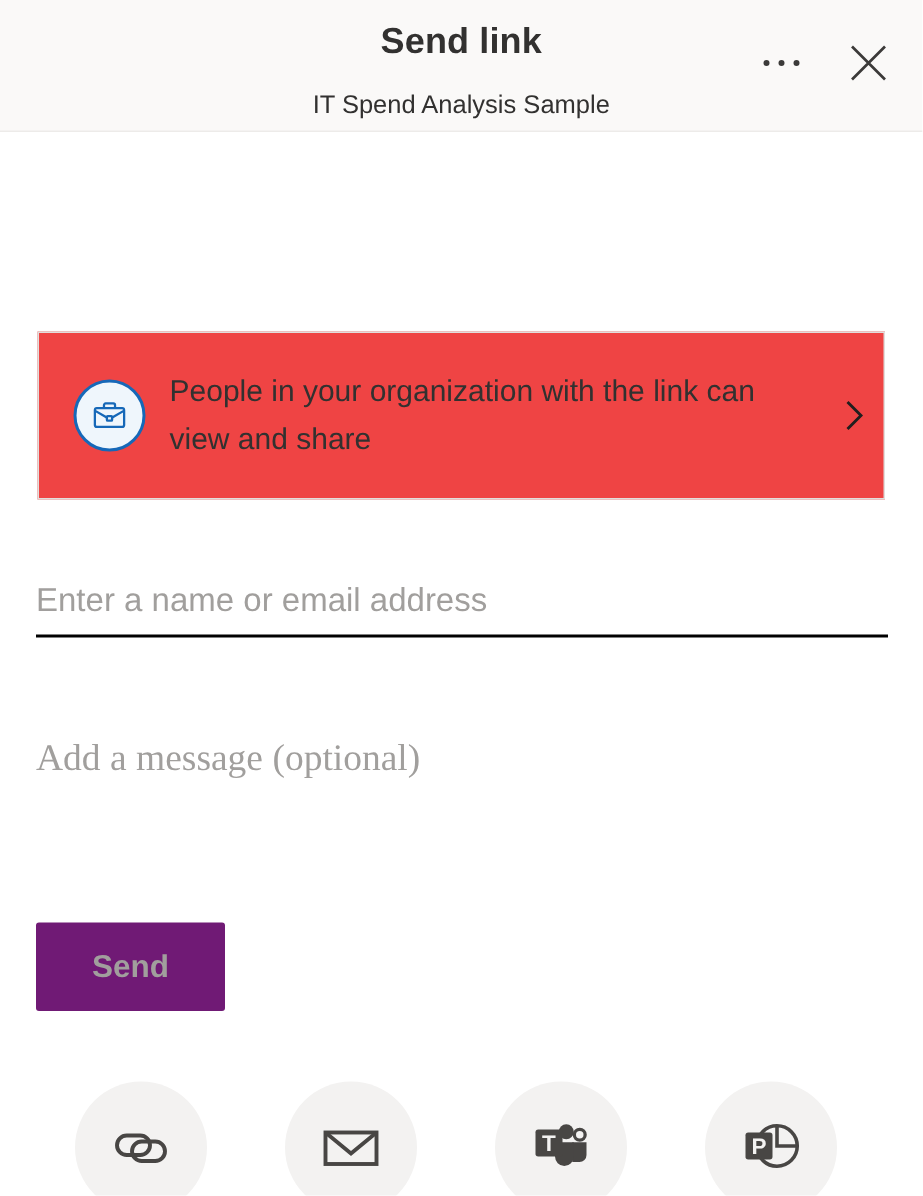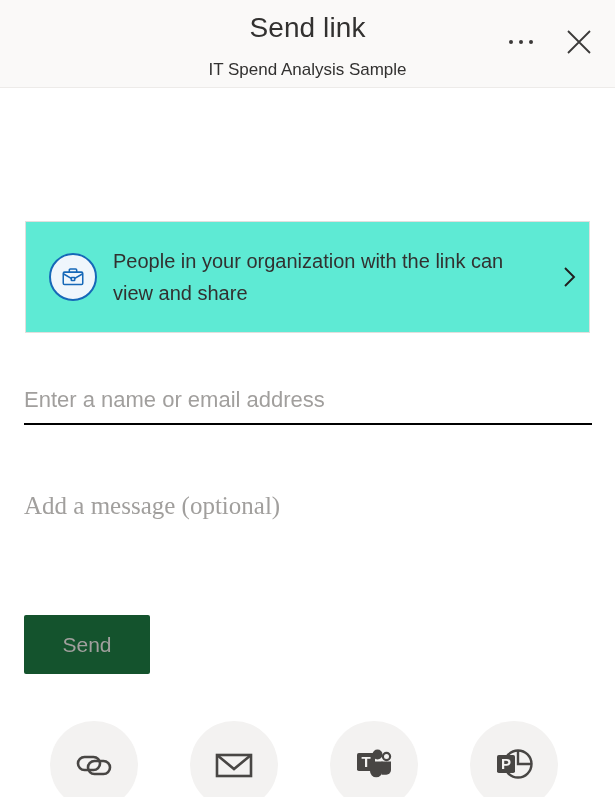--- a/index.html
+++ b/index.html
@@ -37,8 +37,8 @@
     pointer-events: none;
   }
   .header-title {
-    font-size: 28px;
-    font-weight: 400;
+    font-size: 24px;
+    font-weight: 700;
     color: #323130;
     line-height: 34px;
     letter-spacing: .1px;

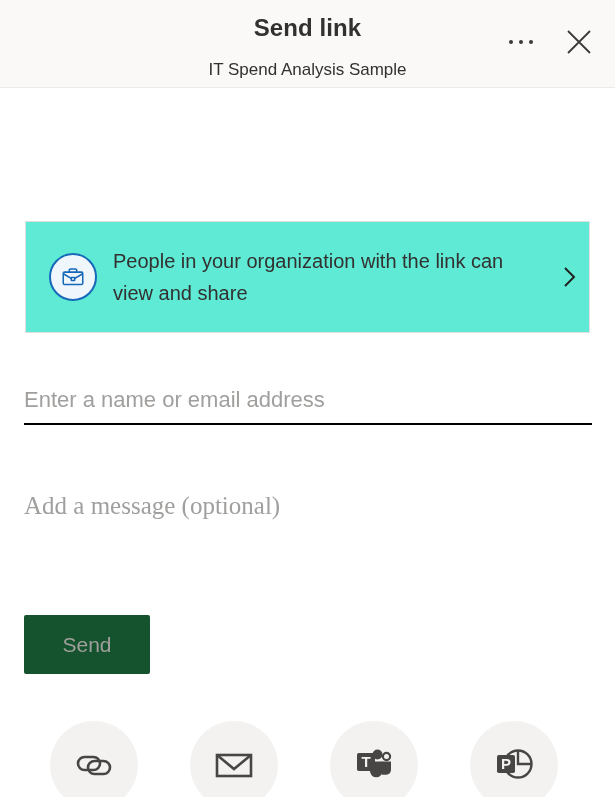--- a/index.html
+++ b/index.html
@@ -95,7 +95,7 @@
     width: 565px;
     height: 112px;
     border: 1px solid #e1dfdd;
-    background: #5eead4;
+    background: #ef4444;
     display: flex;
     align-items: center;
     cursor: pointer;

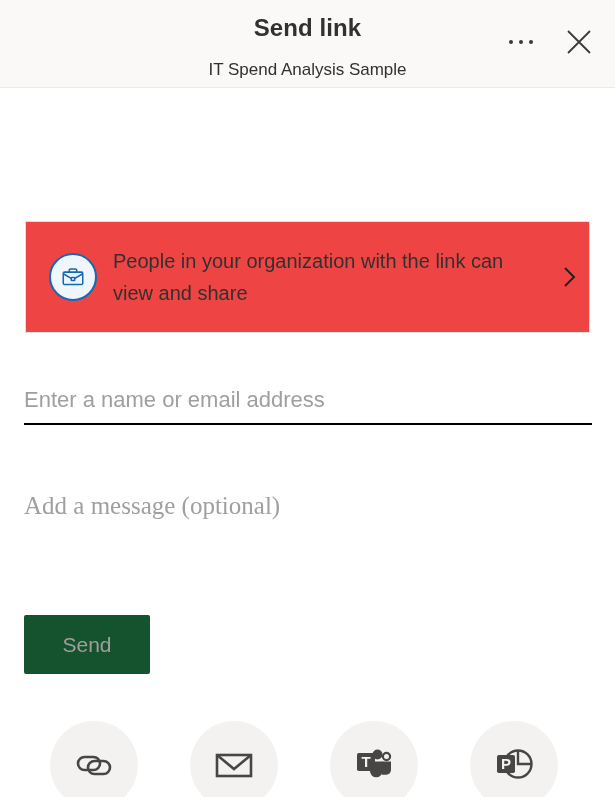--- a/index.html
+++ b/index.html
@@ -182,13 +182,14 @@
     top: 527px;
     width: 126px;
     height: 59px;
-    background: #14532d;
+    background: #701a75;
     color: #a19f9d;
     border: none;
     border-radius: 2px;
     font-family: "Liberation Sans", sans-serif;
     font-size: 21px;
     cursor: default;
+    font-weight: bold;
   }
 
   

